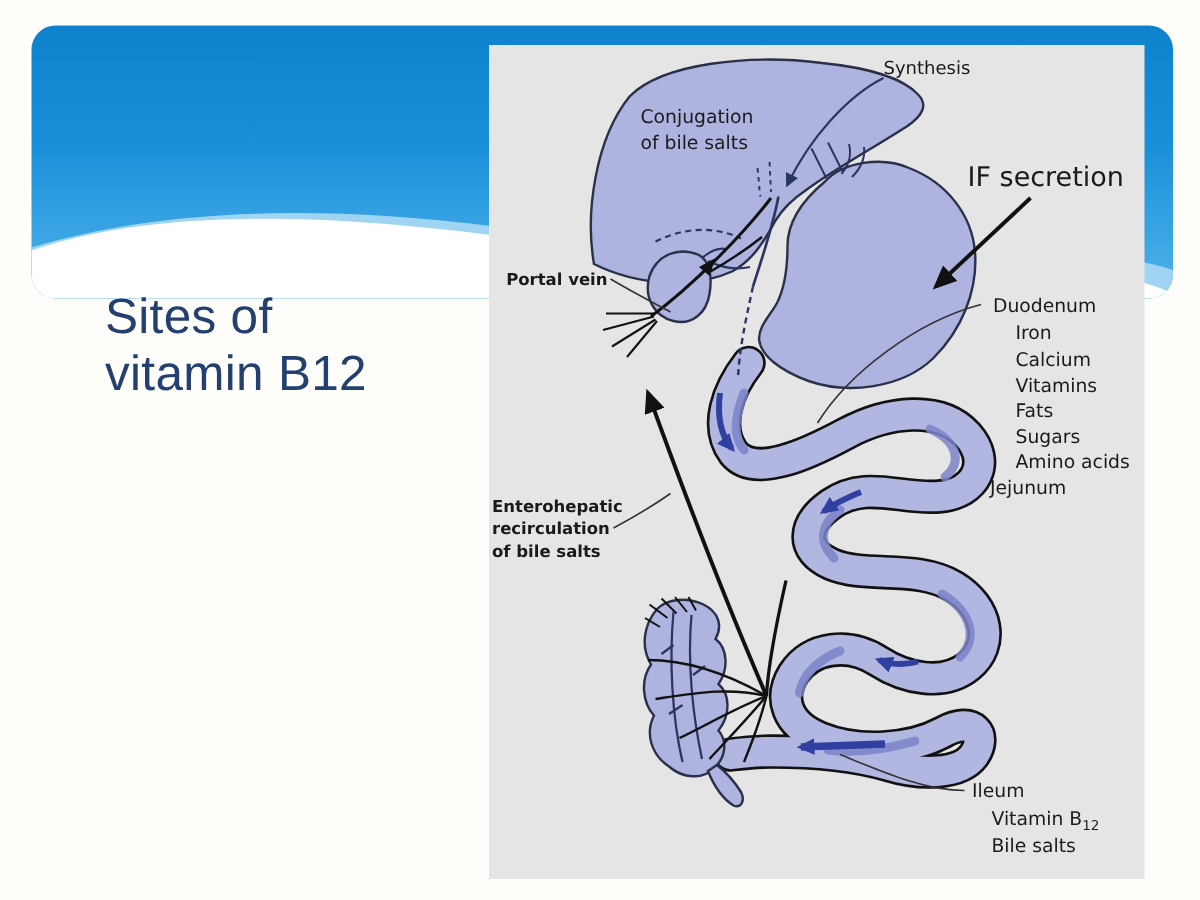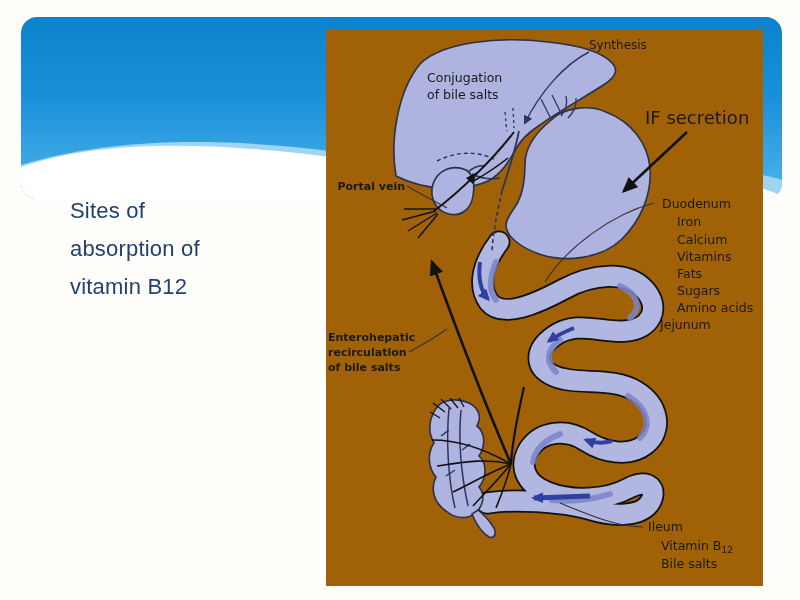--- a/index.html
+++ b/index.html
@@ -26,7 +26,7 @@
   
   .diagram-panel{
     position:absolute;left:326px;top:30px;width:437px;height:556px;
-    background:#a16207;
+    background:#e5e5e5;
   }
   .diagram-panel svg{display:block;width:437px;height:556px;}
   text{font-family:"DejaVu Sans","Liberation Sans",sans-serif;fill:#1a1a1a;}

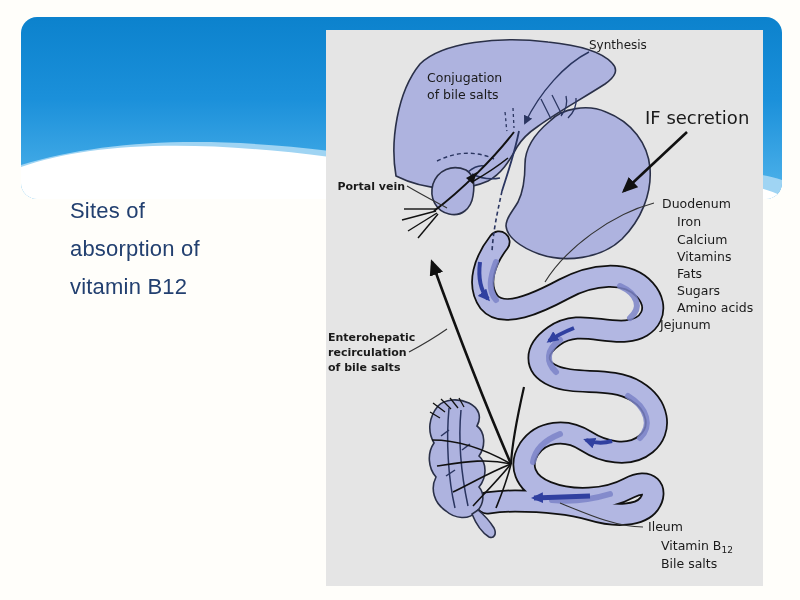--- a/index.html
+++ b/index.html
@@ -20,7 +20,7 @@
   }
   .page-title{
     position:absolute;left:70px;top:192px;width:270px;
-    color:#234070;font-size:22px;line-height:38px;font-weight:400;
+    color:#234070;font-size:33px;line-height:38px;font-weight:400;
     letter-spacing:.2px;
   }
   

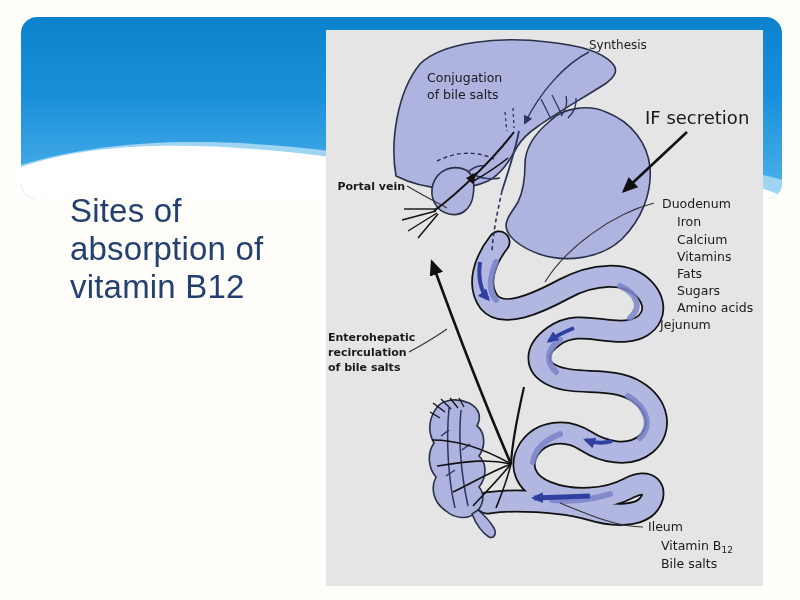--- a/index.html
+++ b/index.html
@@ -53,7 +53,6 @@
 
 <div class="page-title">
   <div>Sites of</div>
-  <div>absorption of</div>
   <div>vitamin B12</div>
 </div>
 

